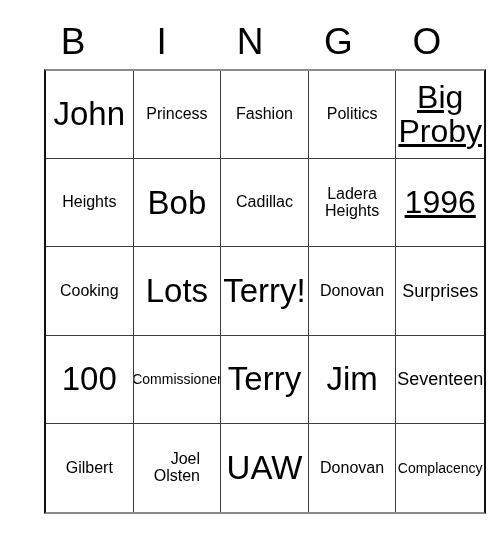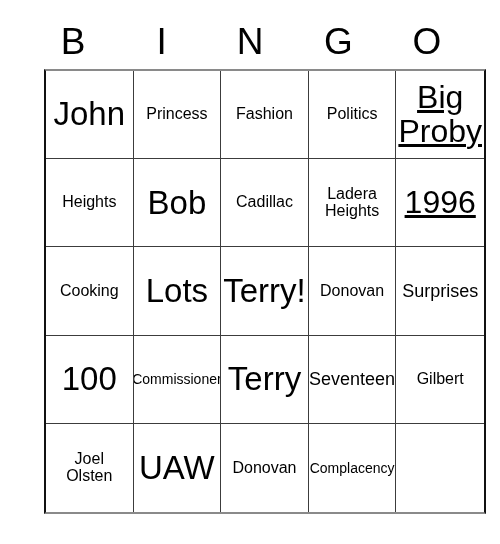--- a/index.html
+++ b/index.html
@@ -163,6 +163,9 @@
         <span class="cell-text size-xl">Terry</span>
       </div>
       <div class="bingo-cell">
+        <span class="cell-text size-xl">Jim</span>
+      </div>
+      <div class="bingo-cell">
         <span class="cell-text size-sm">Seventeen</span>
       </div>
       <div class="bingo-cell">

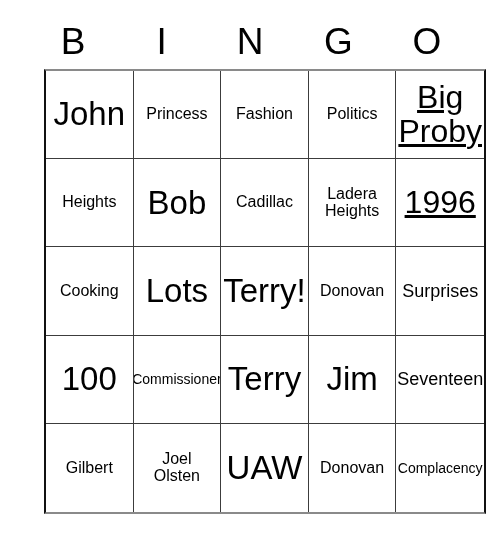--- a/index.html
+++ b/index.html
@@ -75,7 +75,7 @@
     overflow: hidden;
   }
   .bingo-cell:nth-child(5n) { border-right: none; }
-  .bingo-cell:nth-child(n+21) { border-bottom: none; }
+  .bingo-cell:nth-child(n+21) { border-bottom: none; text-align: right; }
 
   .cell-text {
     display: block;

